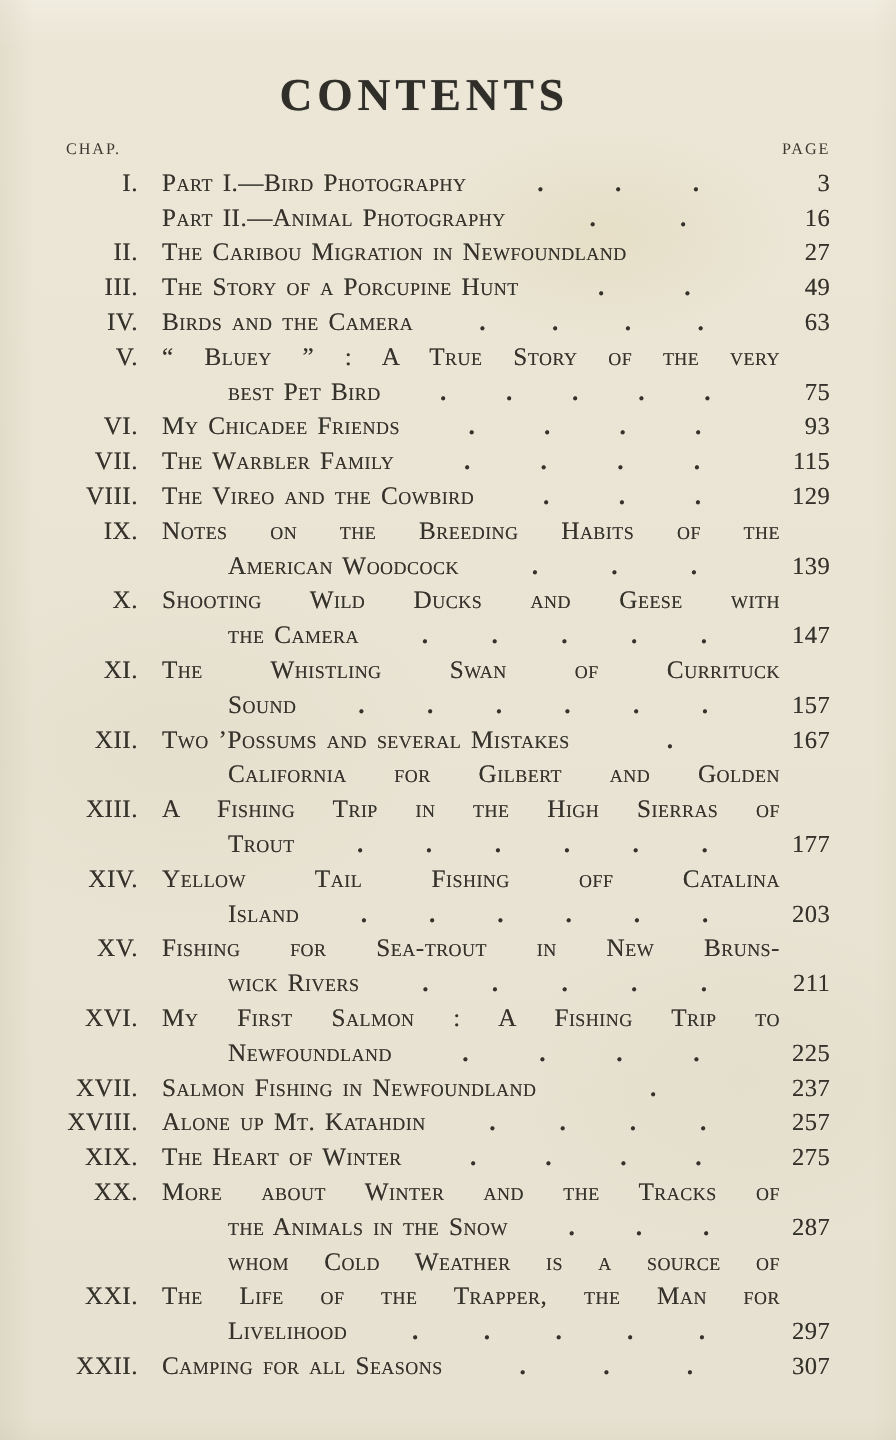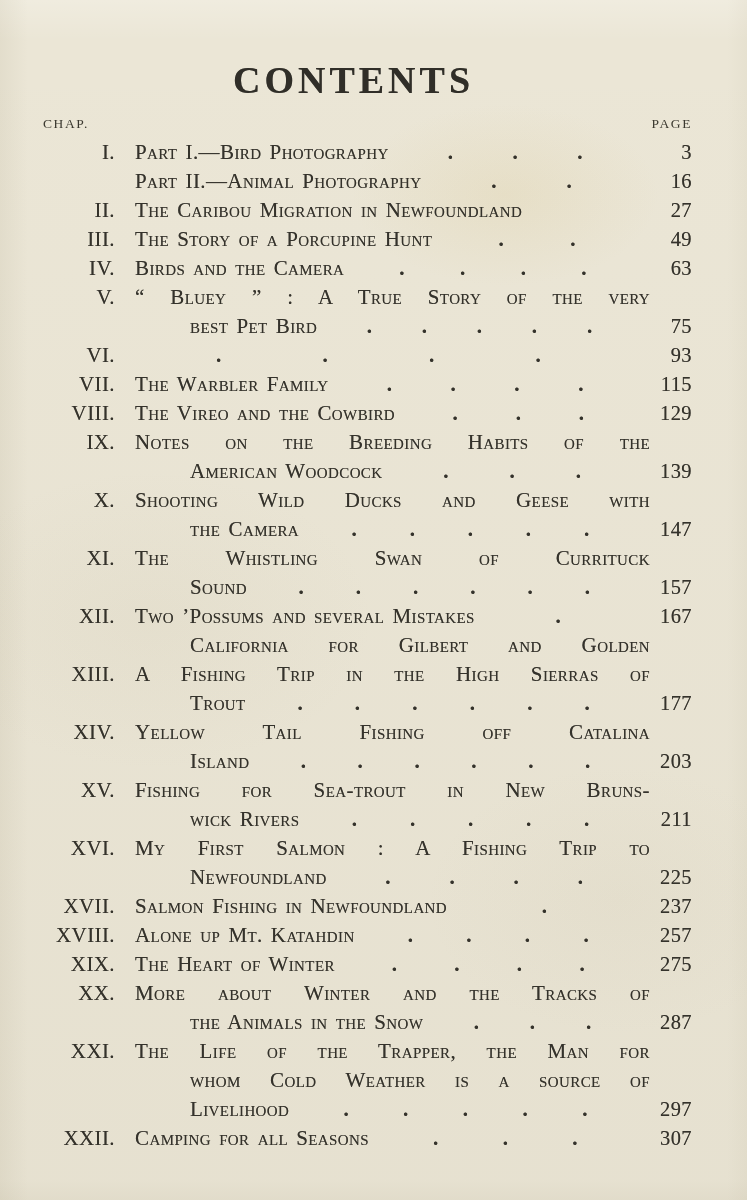--- a/index.html
+++ b/index.html
@@ -45,7 +45,7 @@
     letter-spacing: 1.6px;
     color: #3a382f;
   }
-  .colhead .chap-label { margin-left: 28px; }
+  .colhead .chap-label { margin-left: 40px; }
   .toc { margin-top: 4px; }
   .toc-row {
     display: flex;

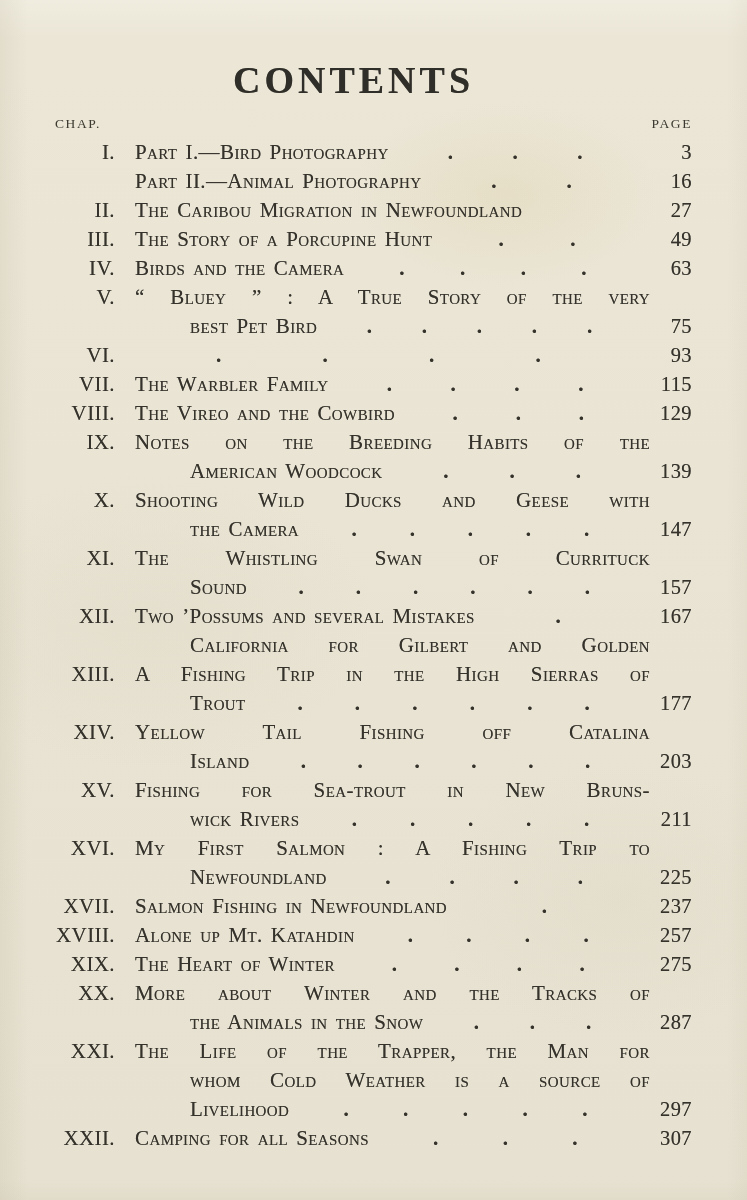--- a/index.html
+++ b/index.html
@@ -169,6 +169,7 @@
       </div>
       <div class="toc-row">
         <span class="chap-cell">VI.</span>
+        <span class="title-cell">My Chicadee Friends</span>
         <span class="dot-leader">
           <span class="leader-dot">.</span>
           <span class="leader-dot">.</span>

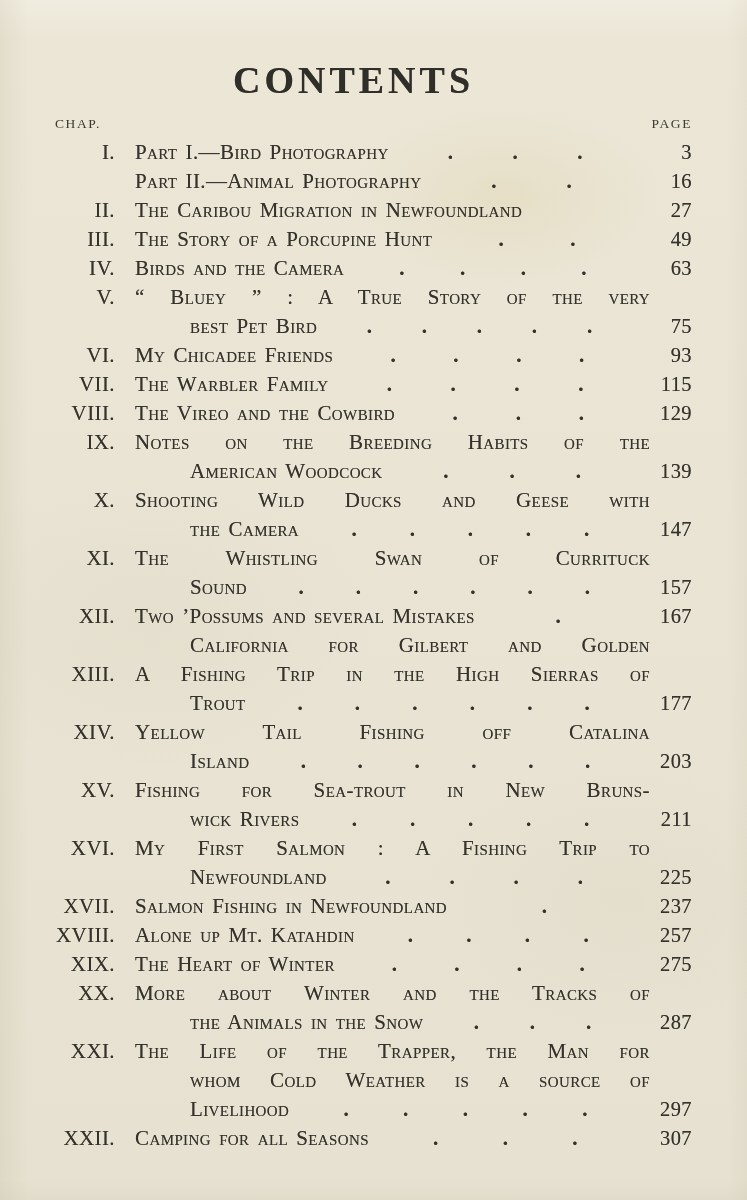--- a/index.html
+++ b/index.html
@@ -386,14 +386,14 @@
         <span class="page-cell">287</span>
       </div>
       <div class="toc-row">
+        <span class="chap-cell"></span>
+        <span class="title-cell justified indented">whom Cold Weather is a source of</span>
+        <span class="dot-leader"></span>
+        <span class="page-cell"></span>
+      </div>
+      <div class="toc-row">
         <span class="chap-cell">XXI.</span>
         <span class="title-cell justified">The Life of the Trapper, the Man for</span>
-        <span class="dot-leader"></span>
-        <span class="page-cell"></span>
-      </div>
-      <div class="toc-row">
-        <span class="chap-cell"></span>
-        <span class="title-cell justified indented">whom Cold Weather is a source of</span>
         <span class="dot-leader"></span>
         <span class="page-cell"></span>
       </div>

